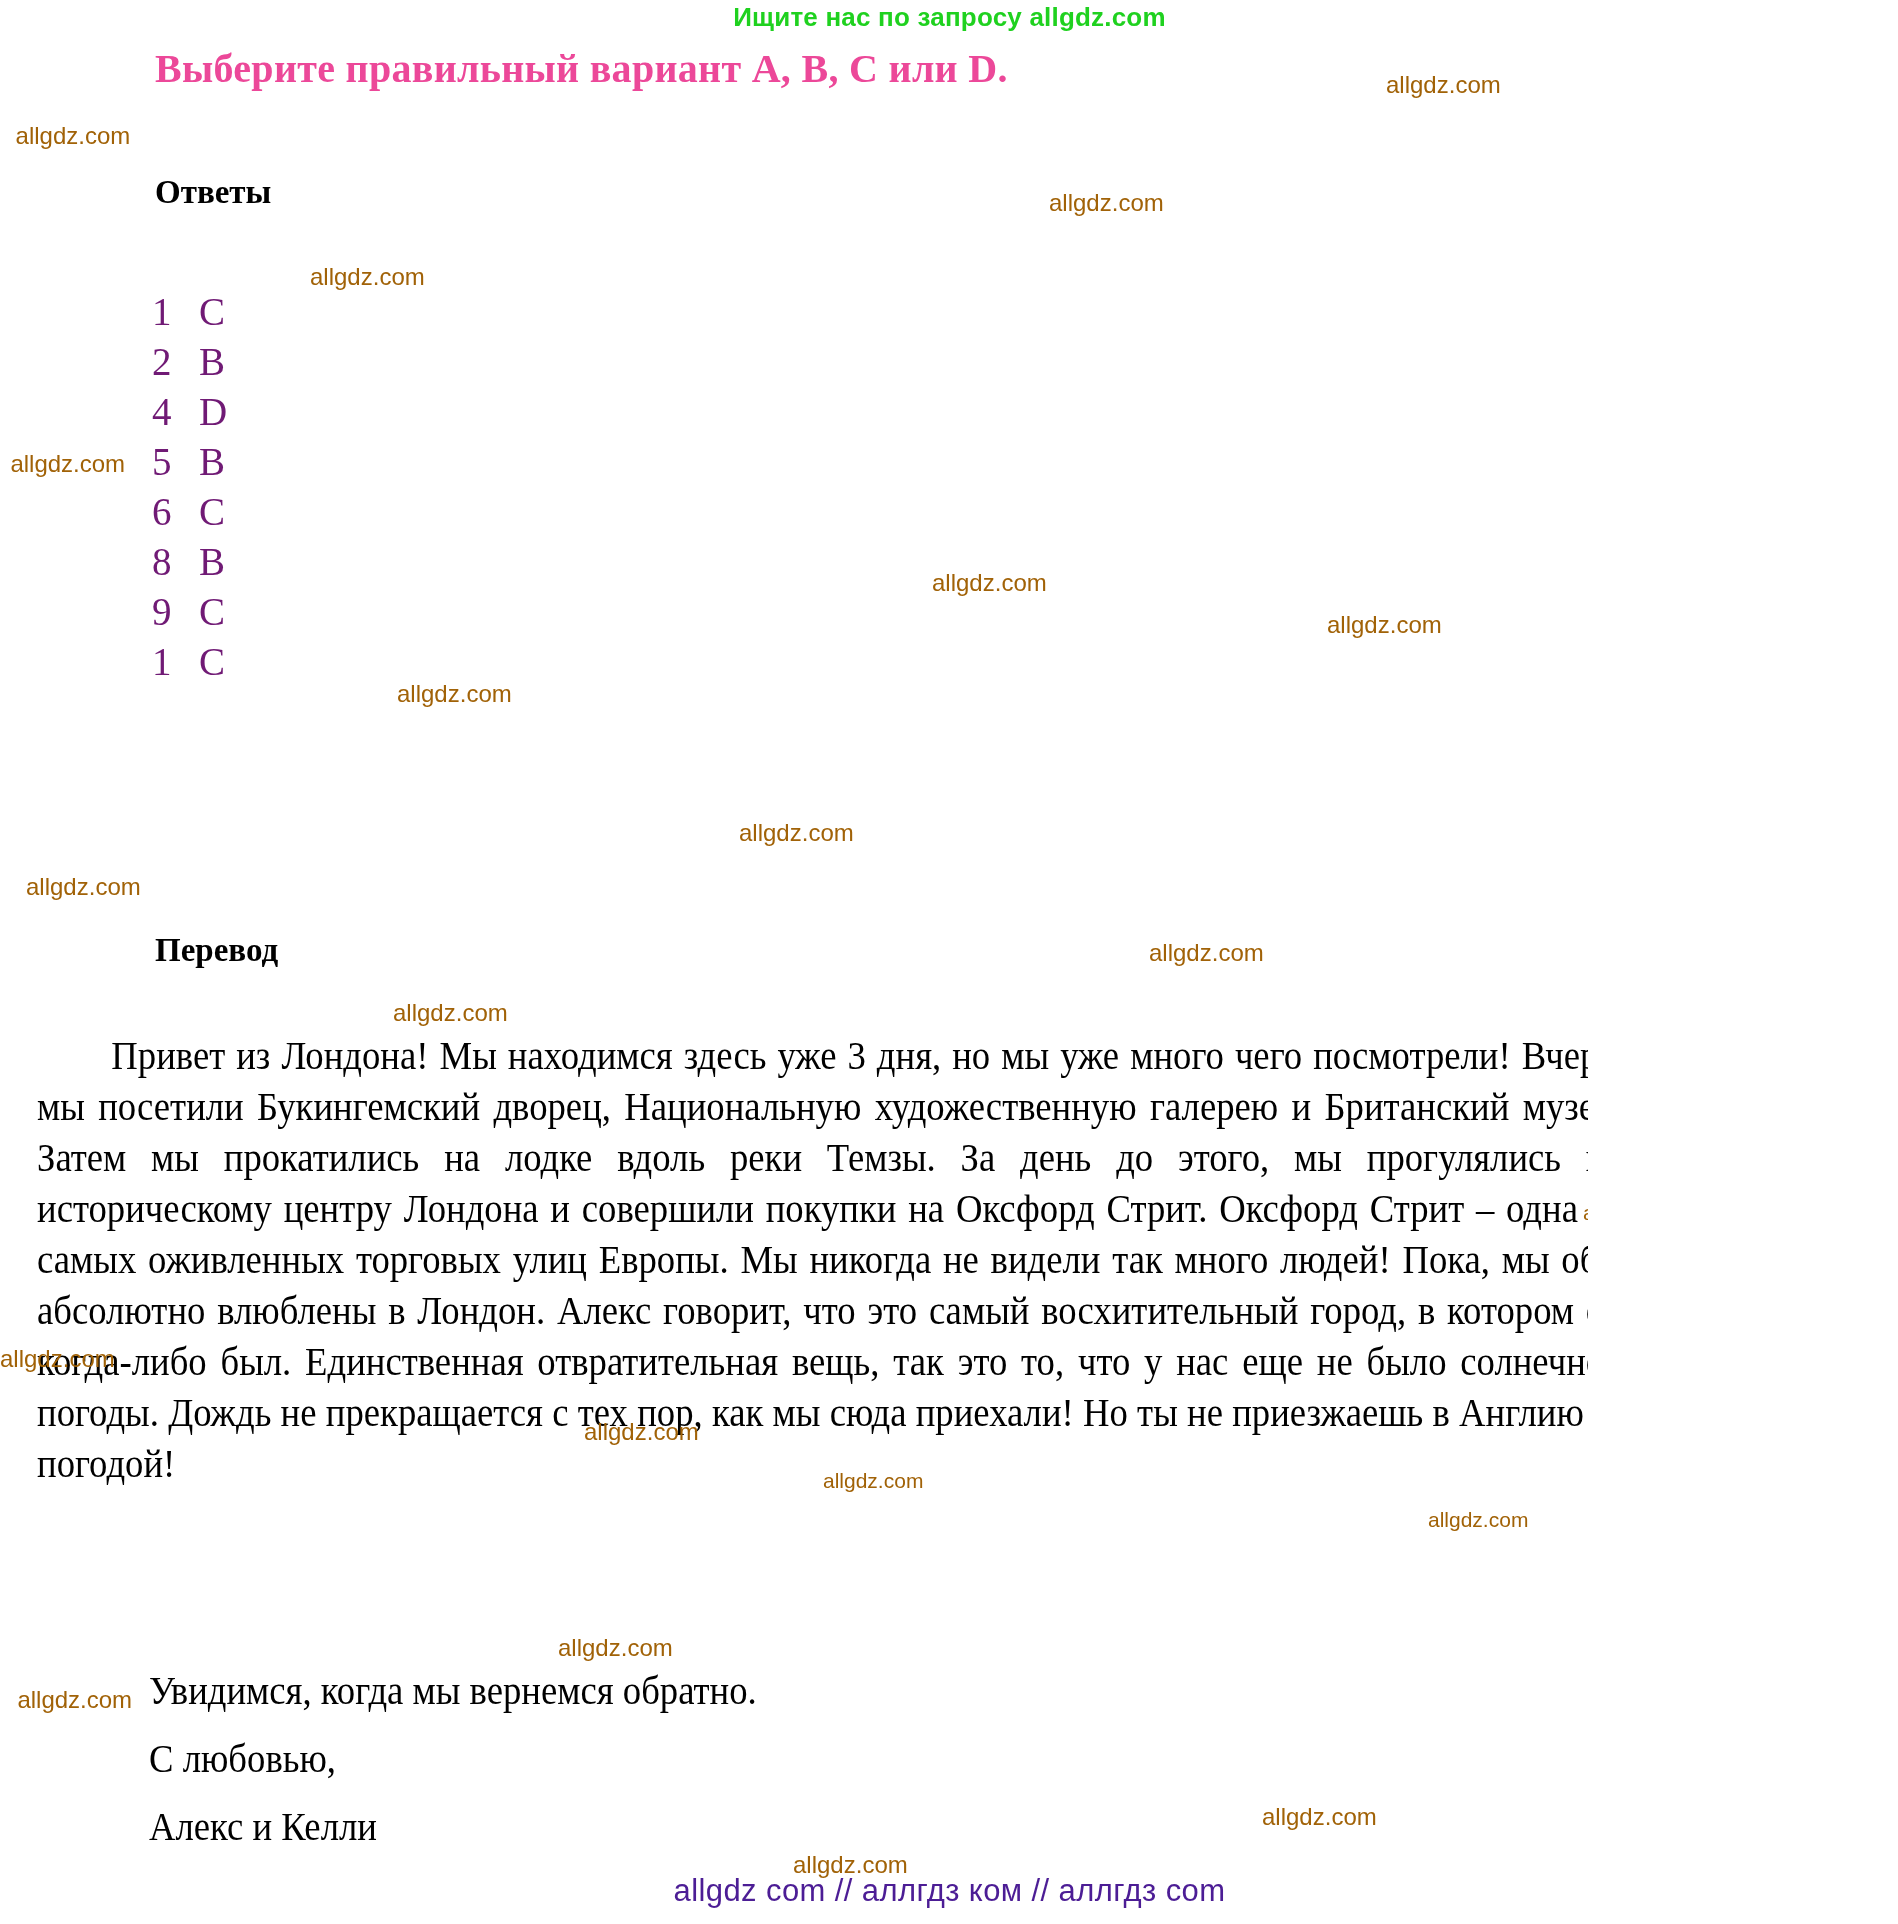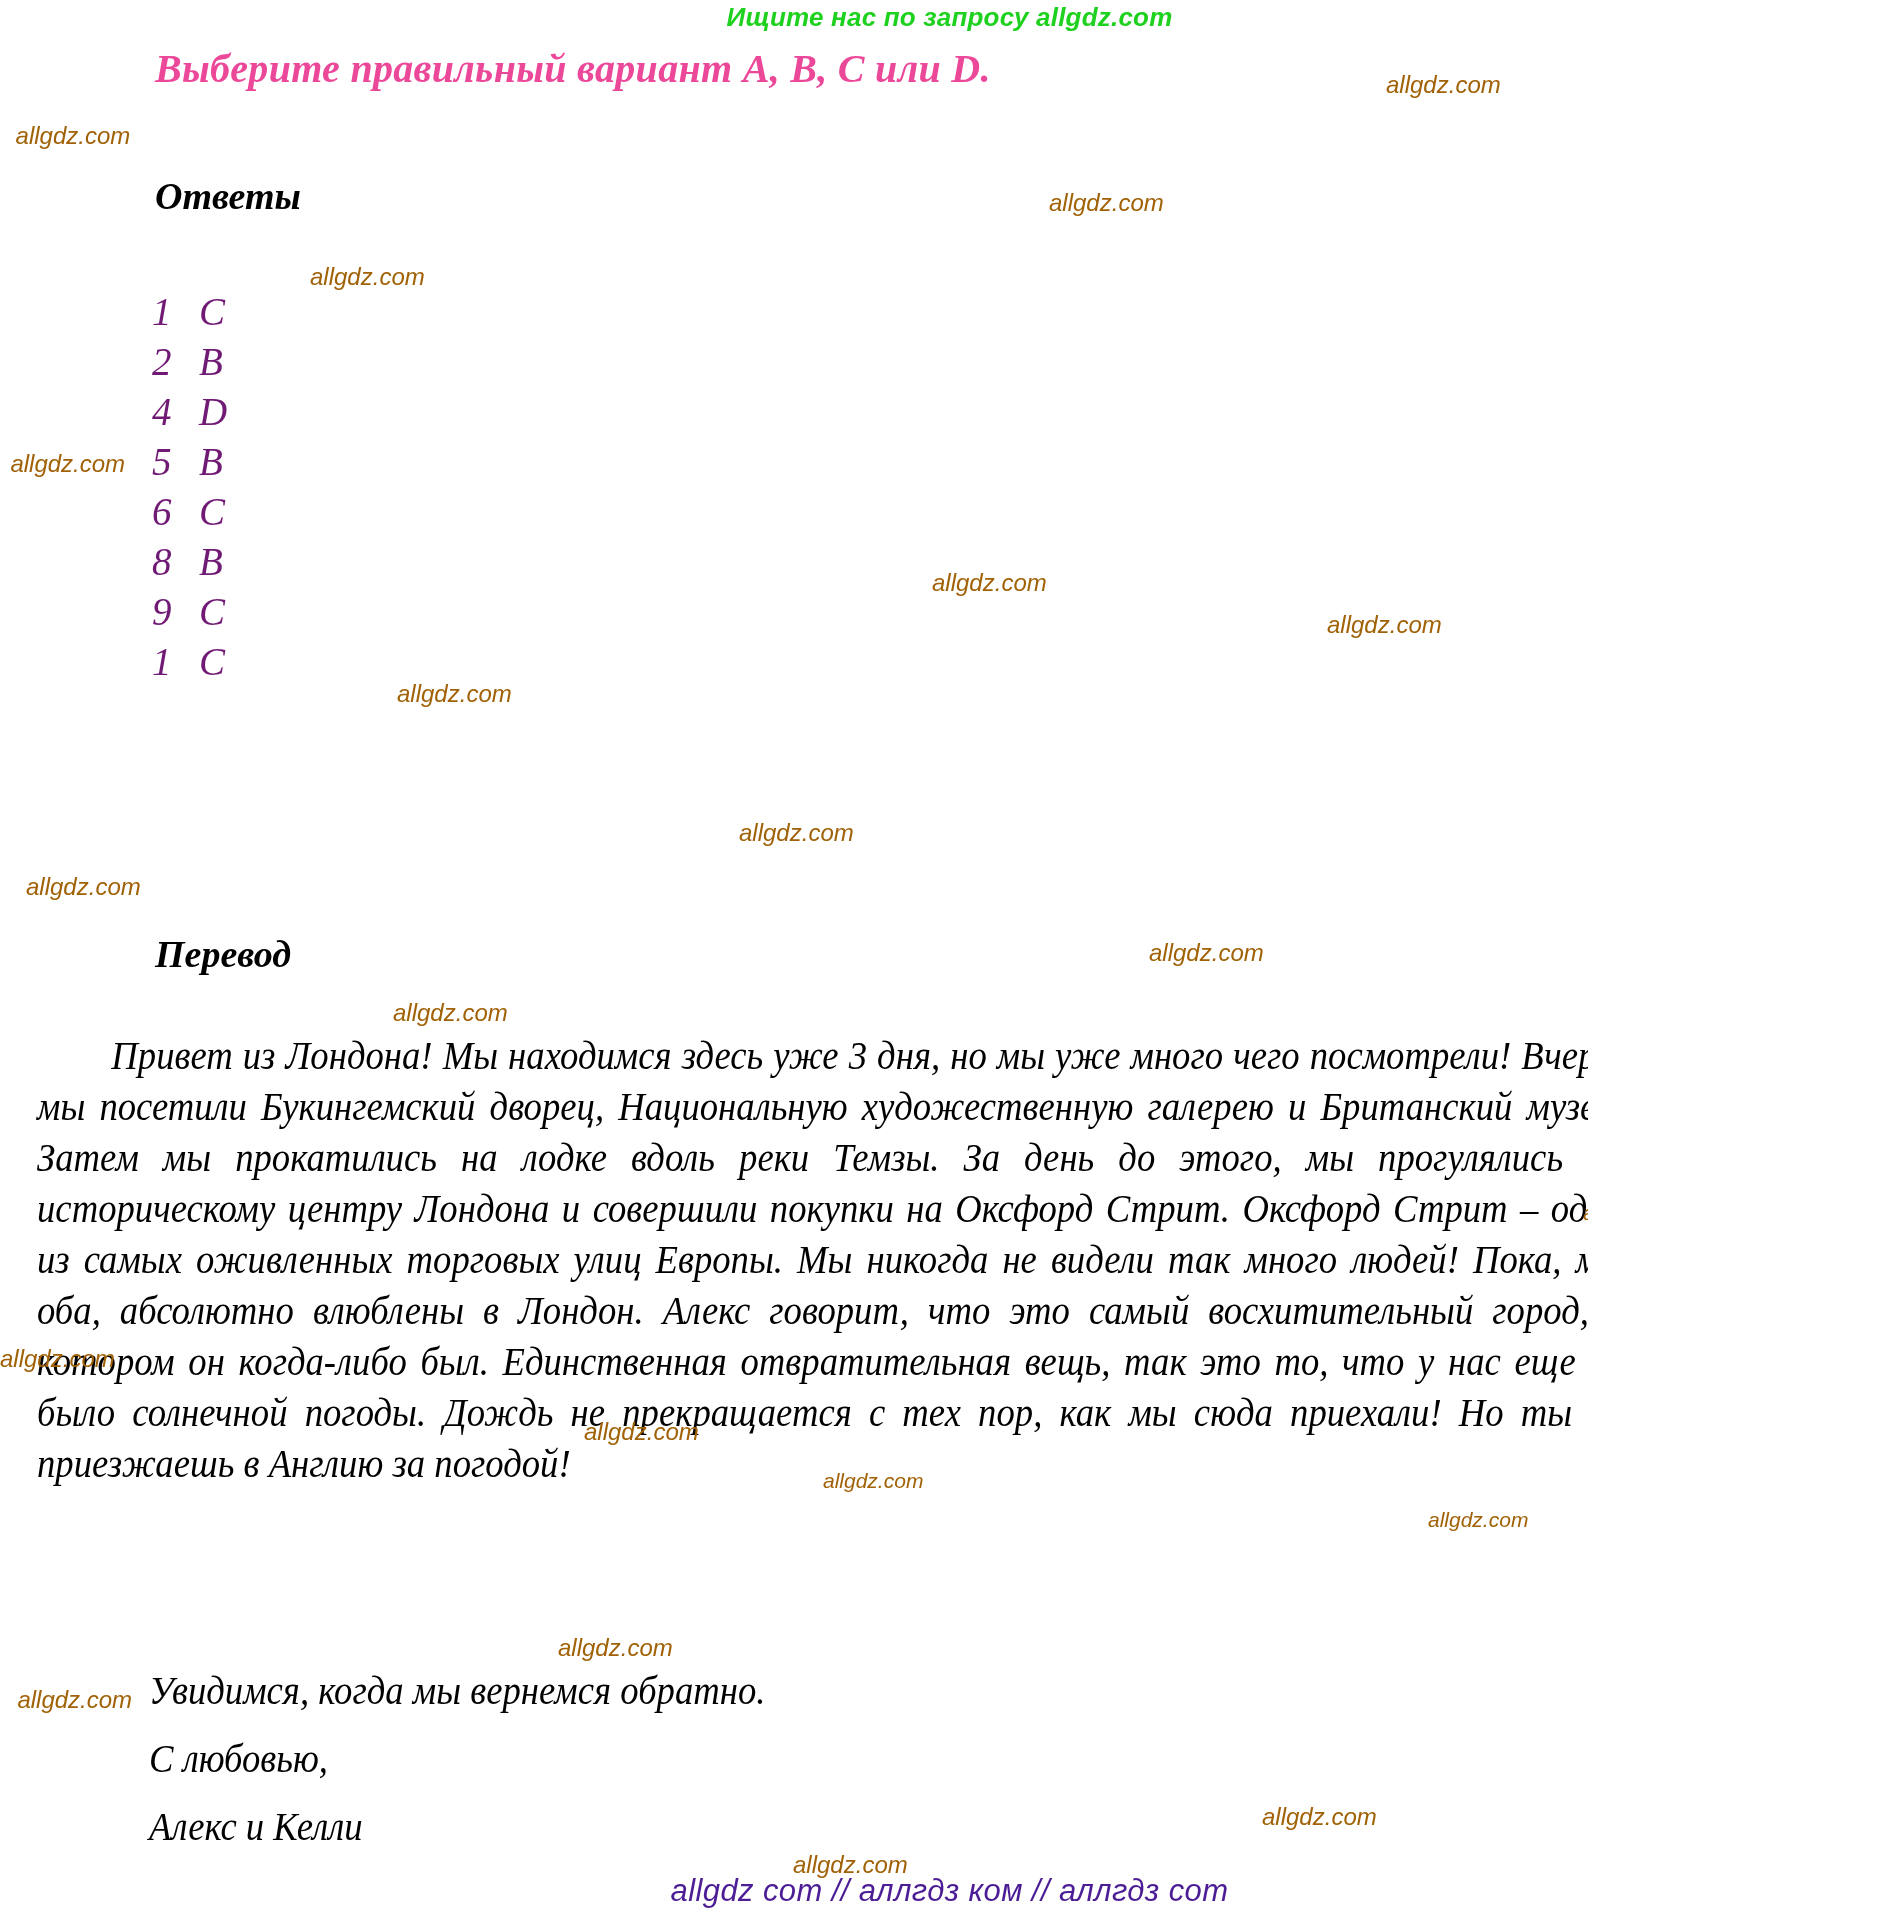--- a/index.html
+++ b/index.html
@@ -17,7 +17,6 @@
     height: 1925px;
     overflow: hidden;
     background: #ffffff;
-    font-style: italic;
   }
 
   

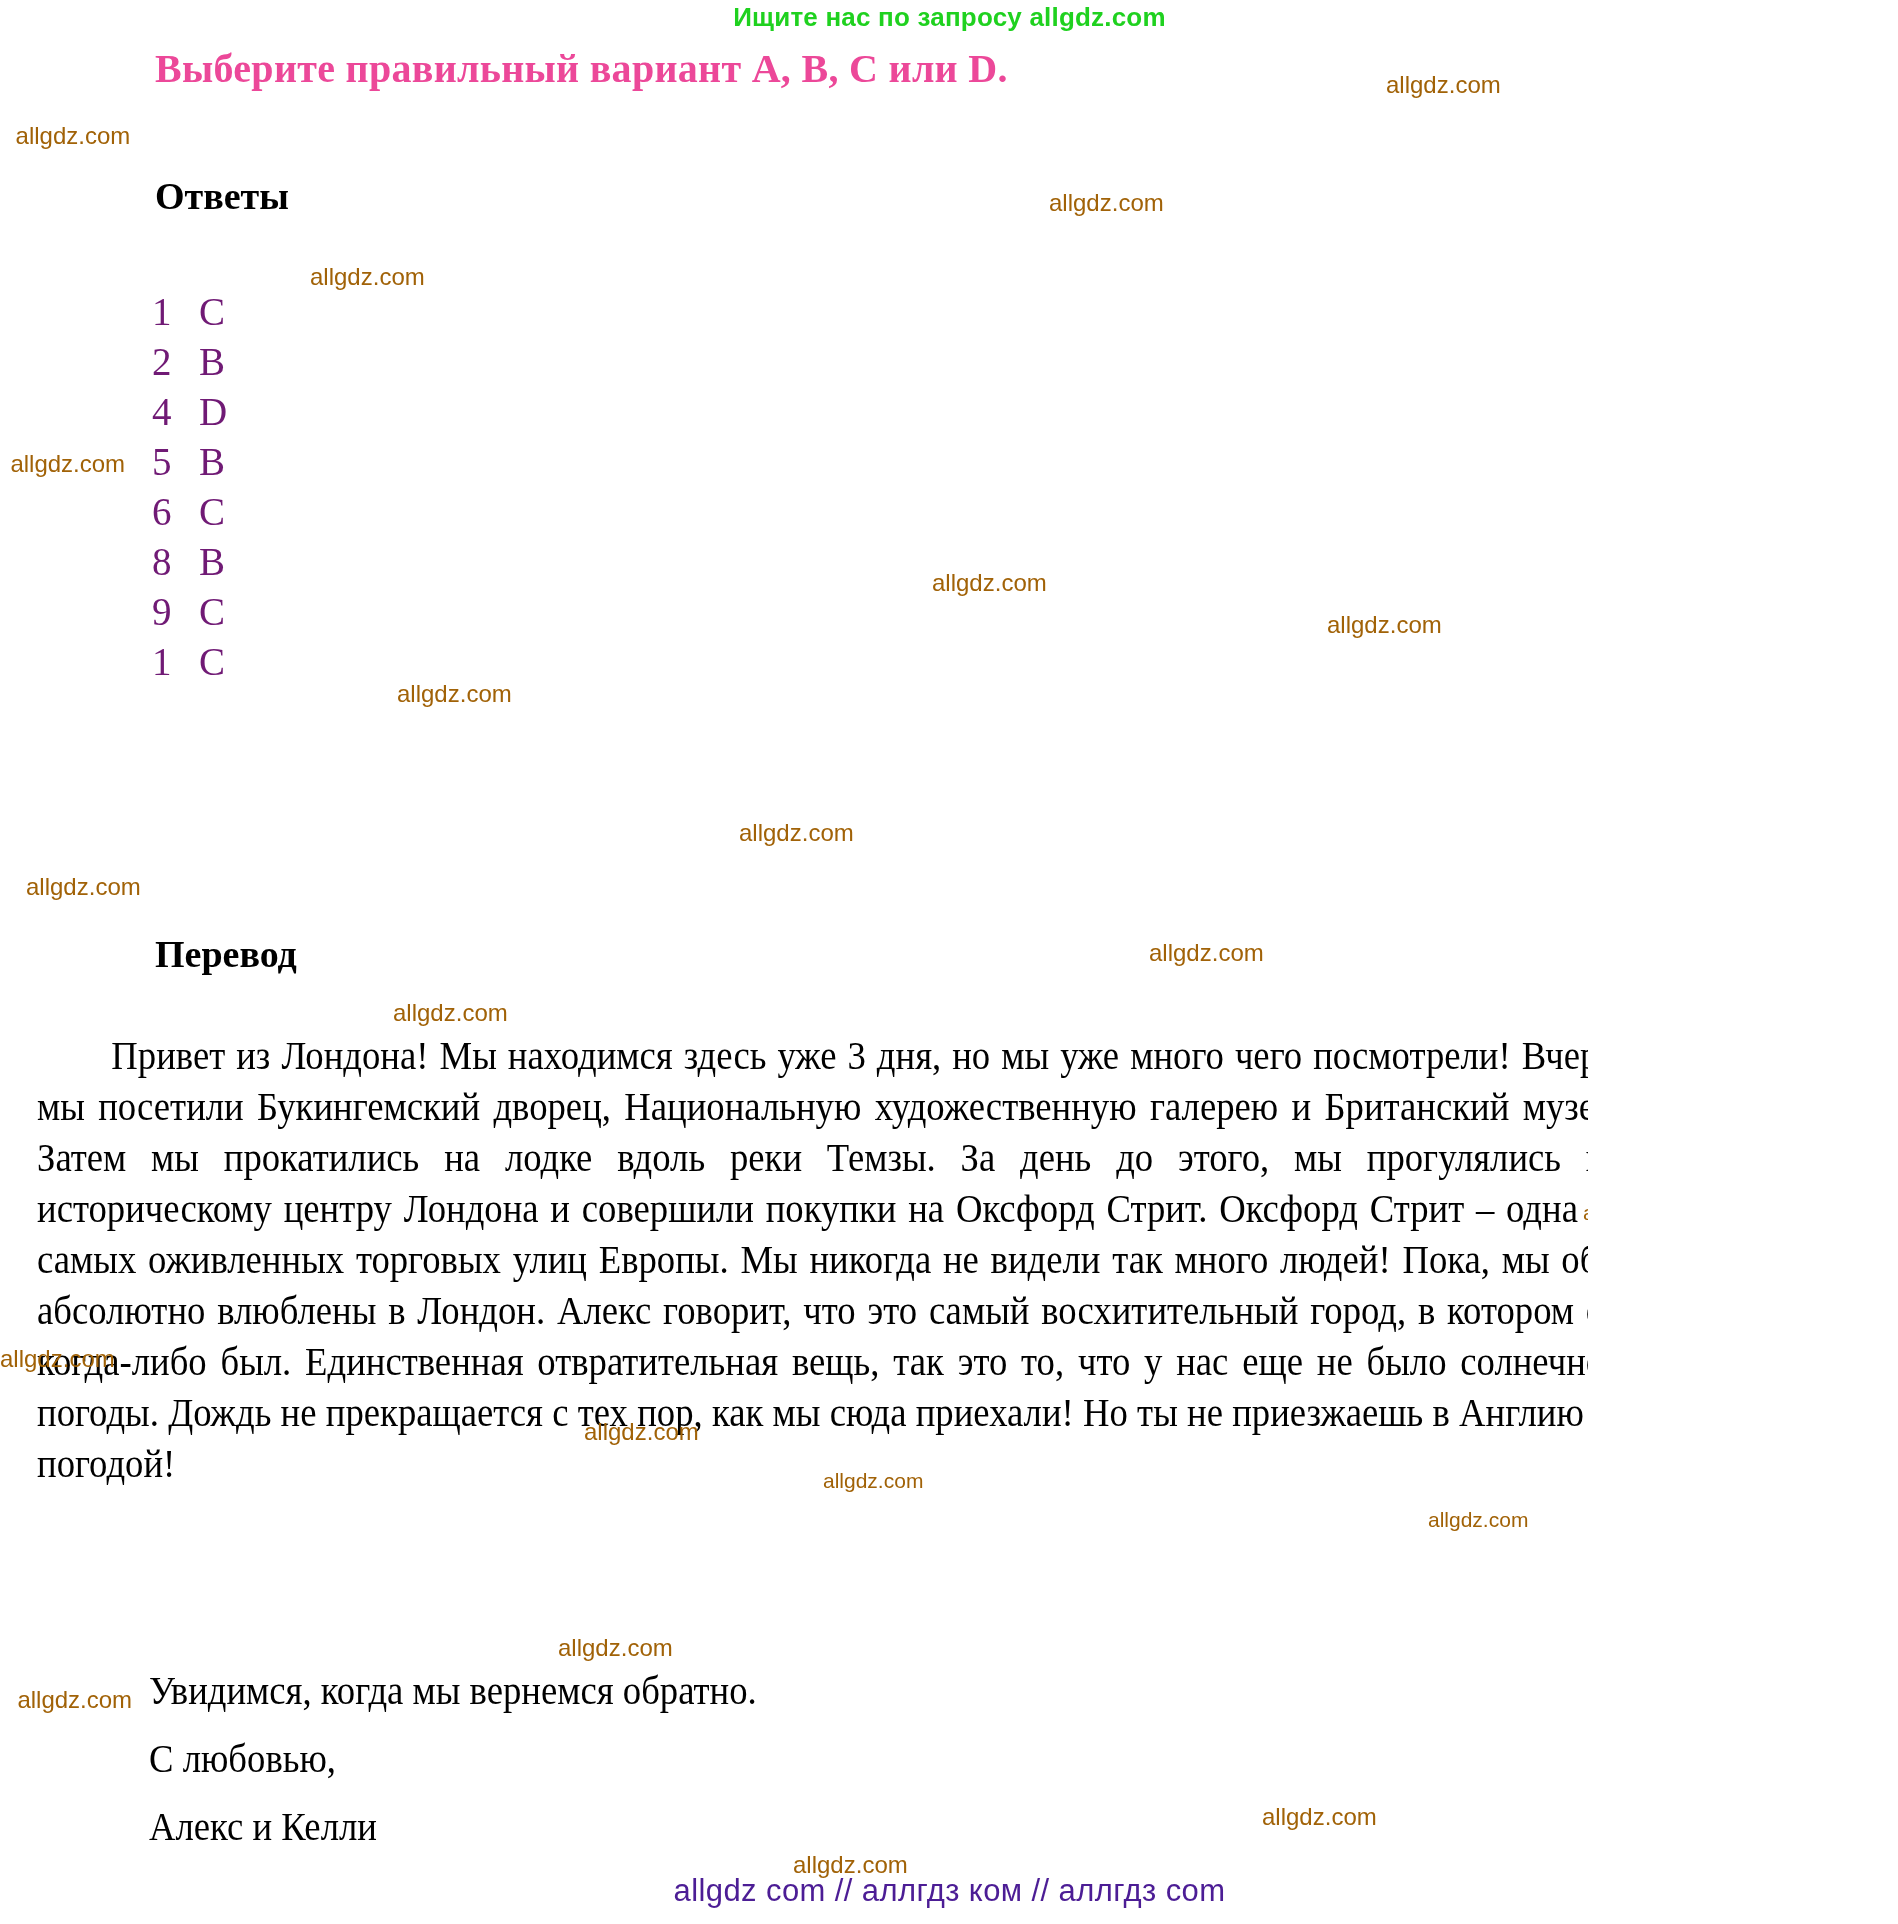--- a/index.html
+++ b/index.html
@@ -49,7 +49,7 @@
   .section-heading {
     position: absolute;
     font-family: "Liberation Serif", "DejaVu Serif", serif;
-    font-size: 38px;
+    font-size: 33px;
     font-weight: 700;
     color: #000;
     white-space: nowrap;

